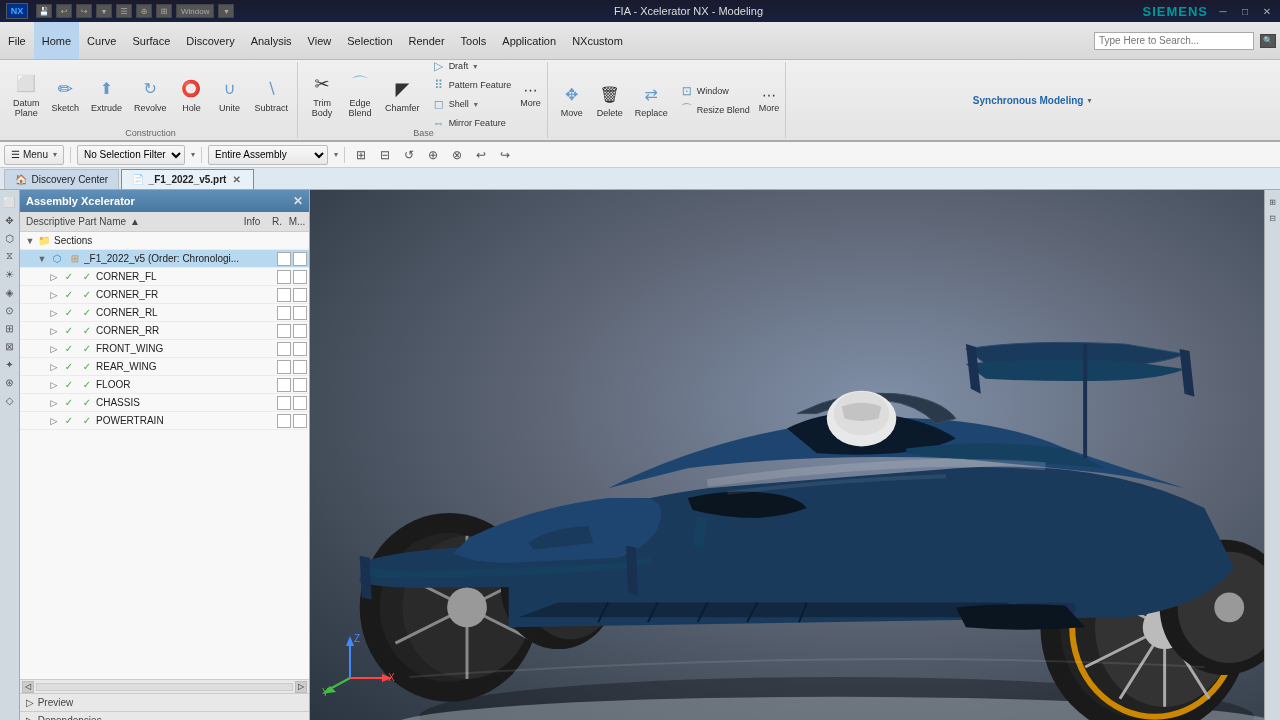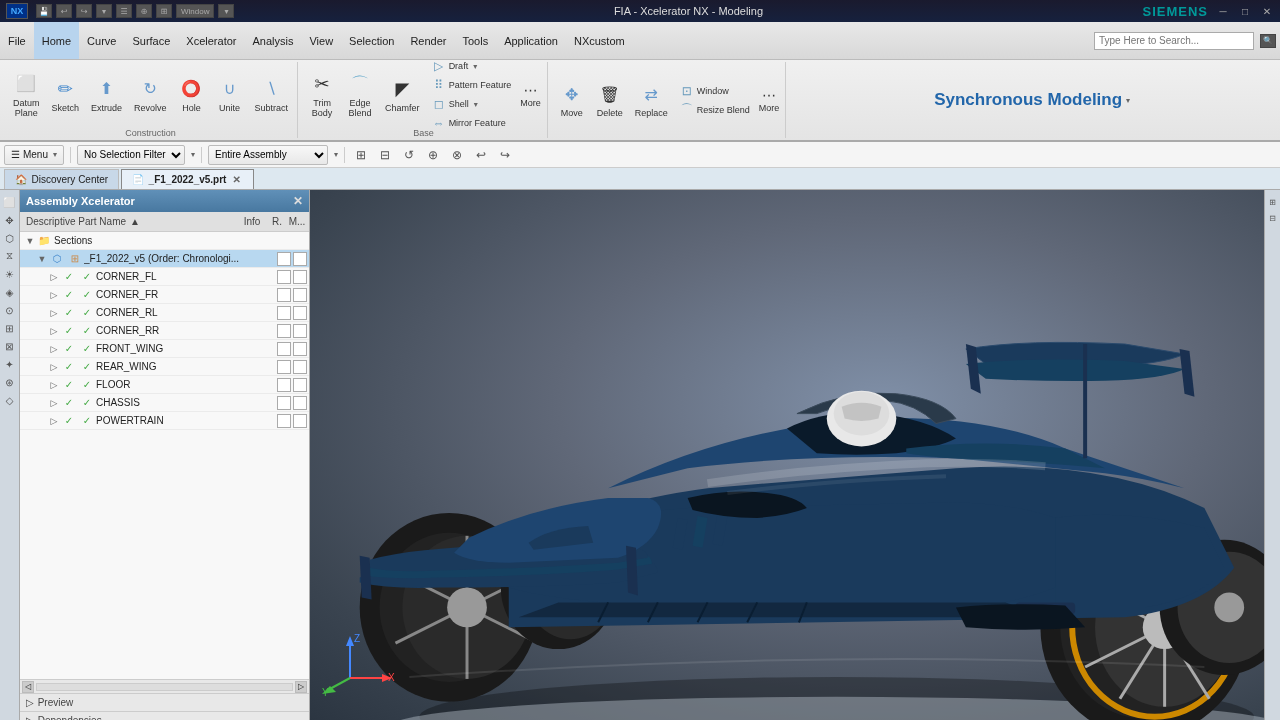--- a/index.html
+++ b/index.html
@@ -470,7 +470,7 @@
   <div class="menu-item active">Home</div>
   <div class="menu-item">Curve</div>
   <div class="menu-item">Surface</div>
-  <div class="menu-item">Xcelerator</div>
+  <div class="menu-item">Discovery</div>
   <div class="menu-item">Analysis</div>
   <div class="menu-item">View</div>
   <div class="menu-item">Selection</div>

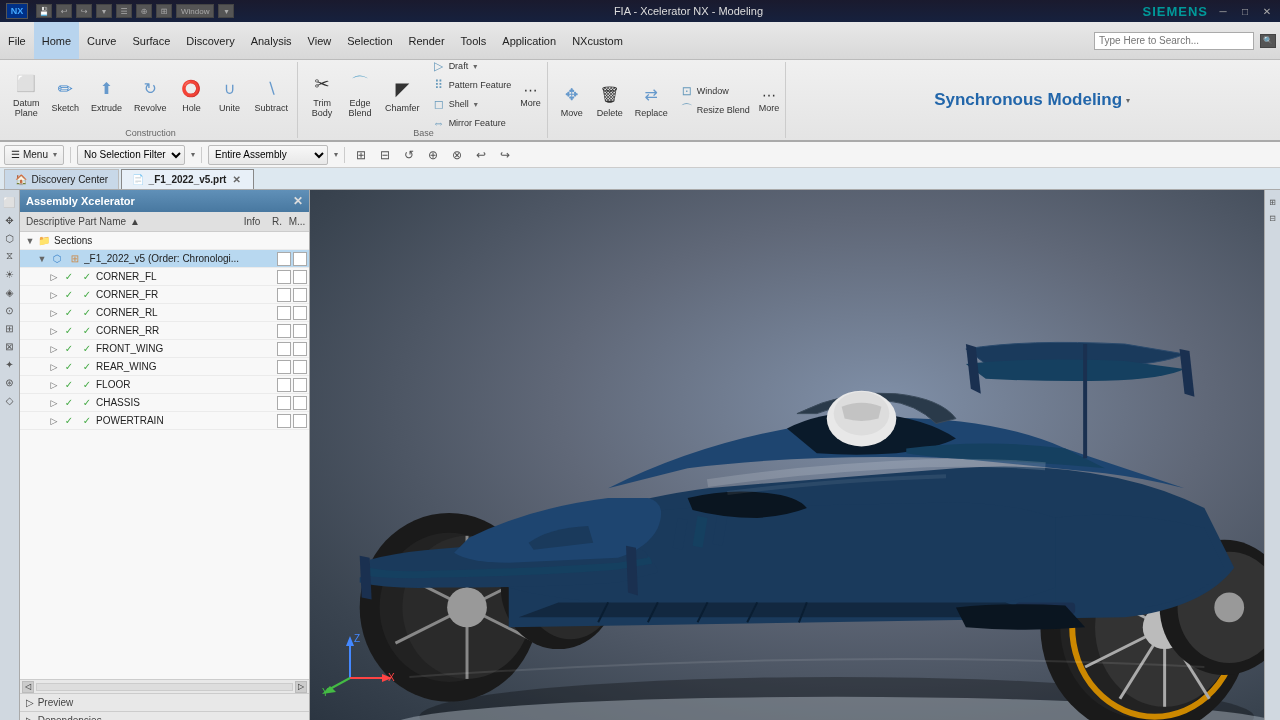--- a/index.html
+++ b/index.html
@@ -596,7 +596,7 @@
 
     <div class="ribbon-group" style="flex:1; border-right:none;">
       <div style="width:100%; display:flex; align-items:center; justify-content:center; flex:1;">
-        <span style="font-size:17px; color:#2266aa; font-weight:600;">Synchronous Modeling</span>
+        <span style="font-size:10px; color:#2266aa; font-weight:600;">Synchronous Modeling</span>
         <span class="dropdown-arrow" style="margin-left:4px;">▾</span>
       </div>
     </div>

